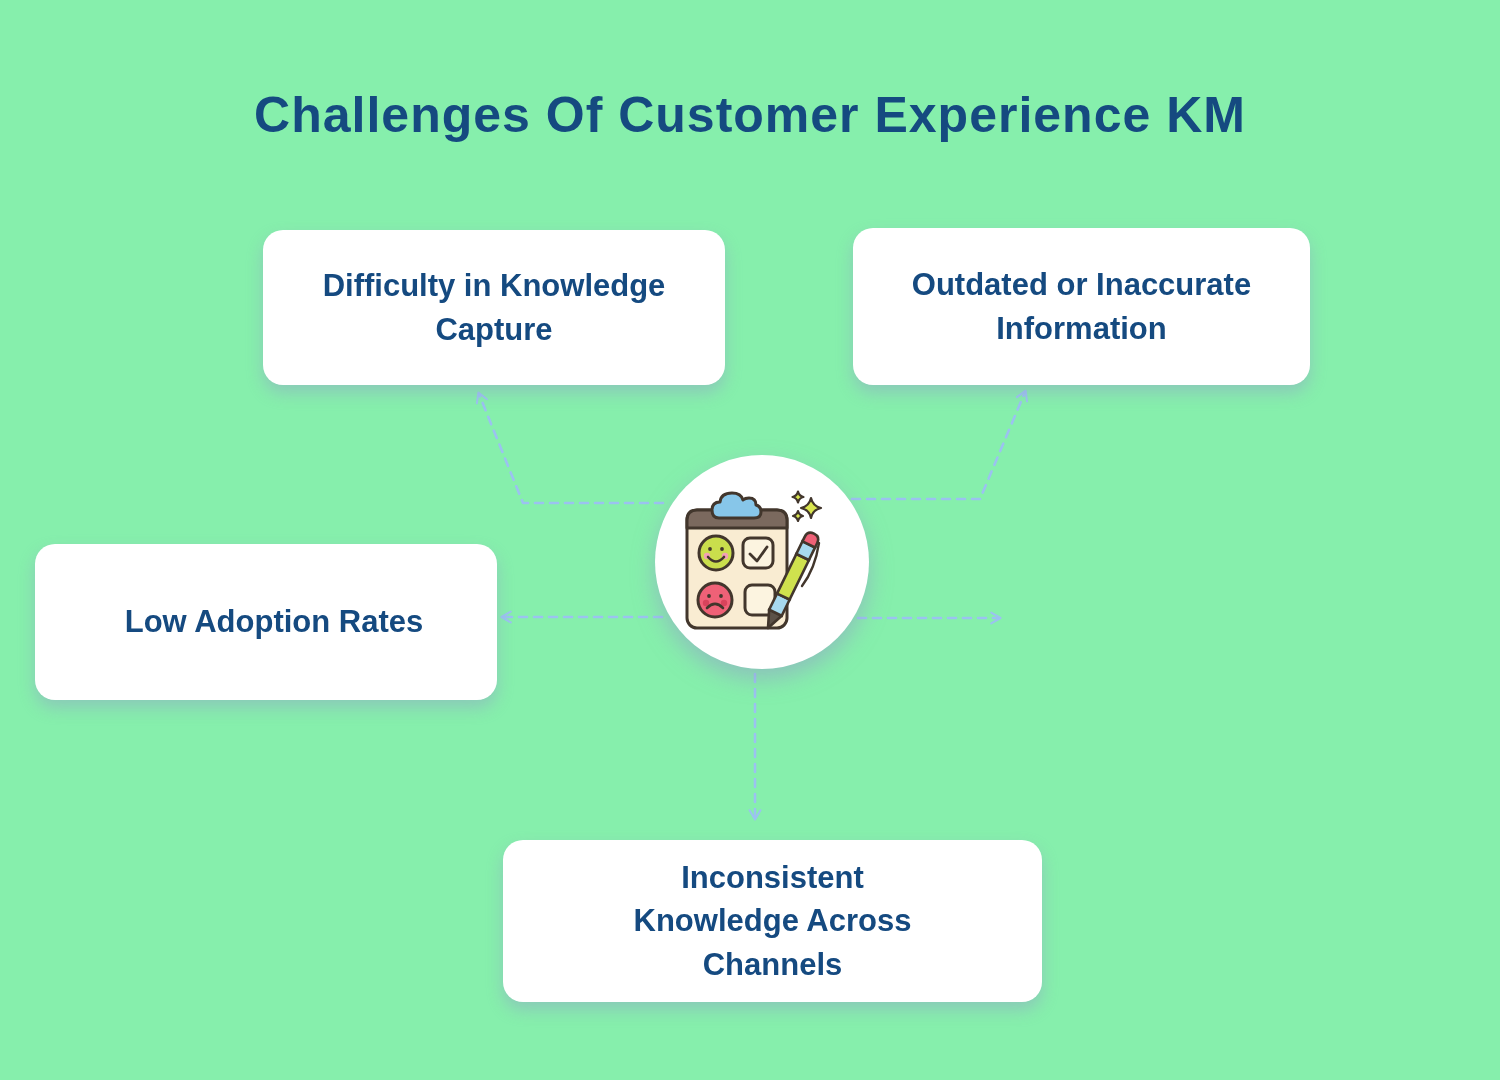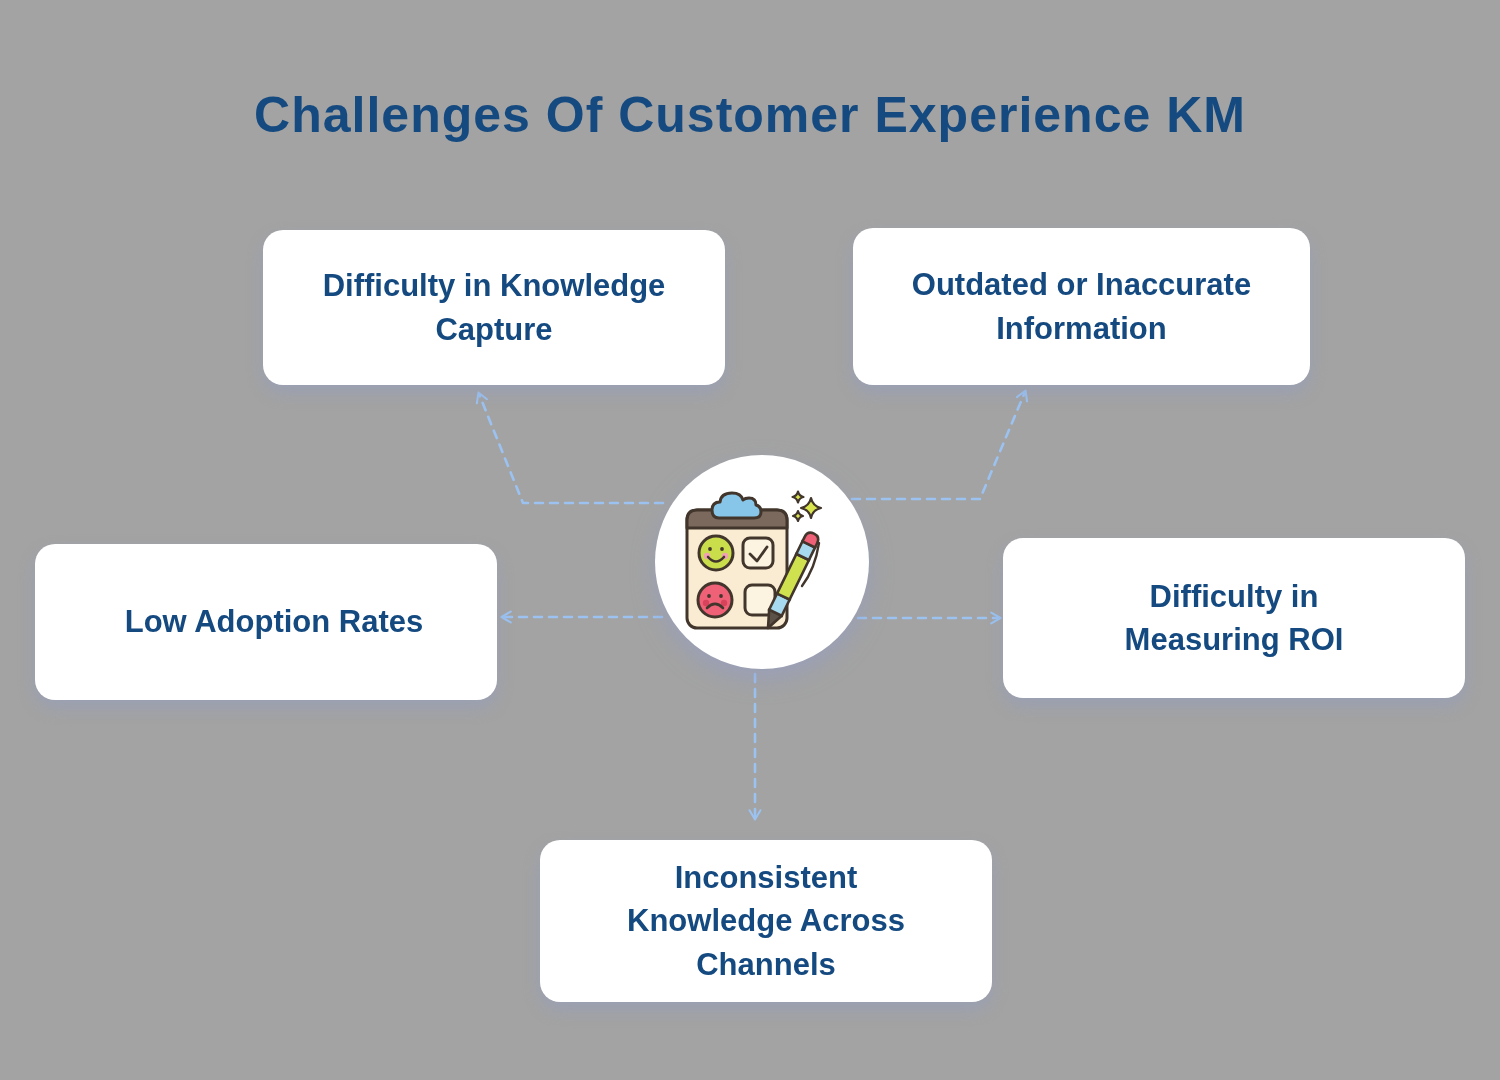--- a/index.html
+++ b/index.html
@@ -10,7 +10,7 @@
     position: relative;
     width: 1500px;
     height: 1080px;
-    background: #a3a3a3;
+    background: #86efac;
     overflow: hidden;
   }
 

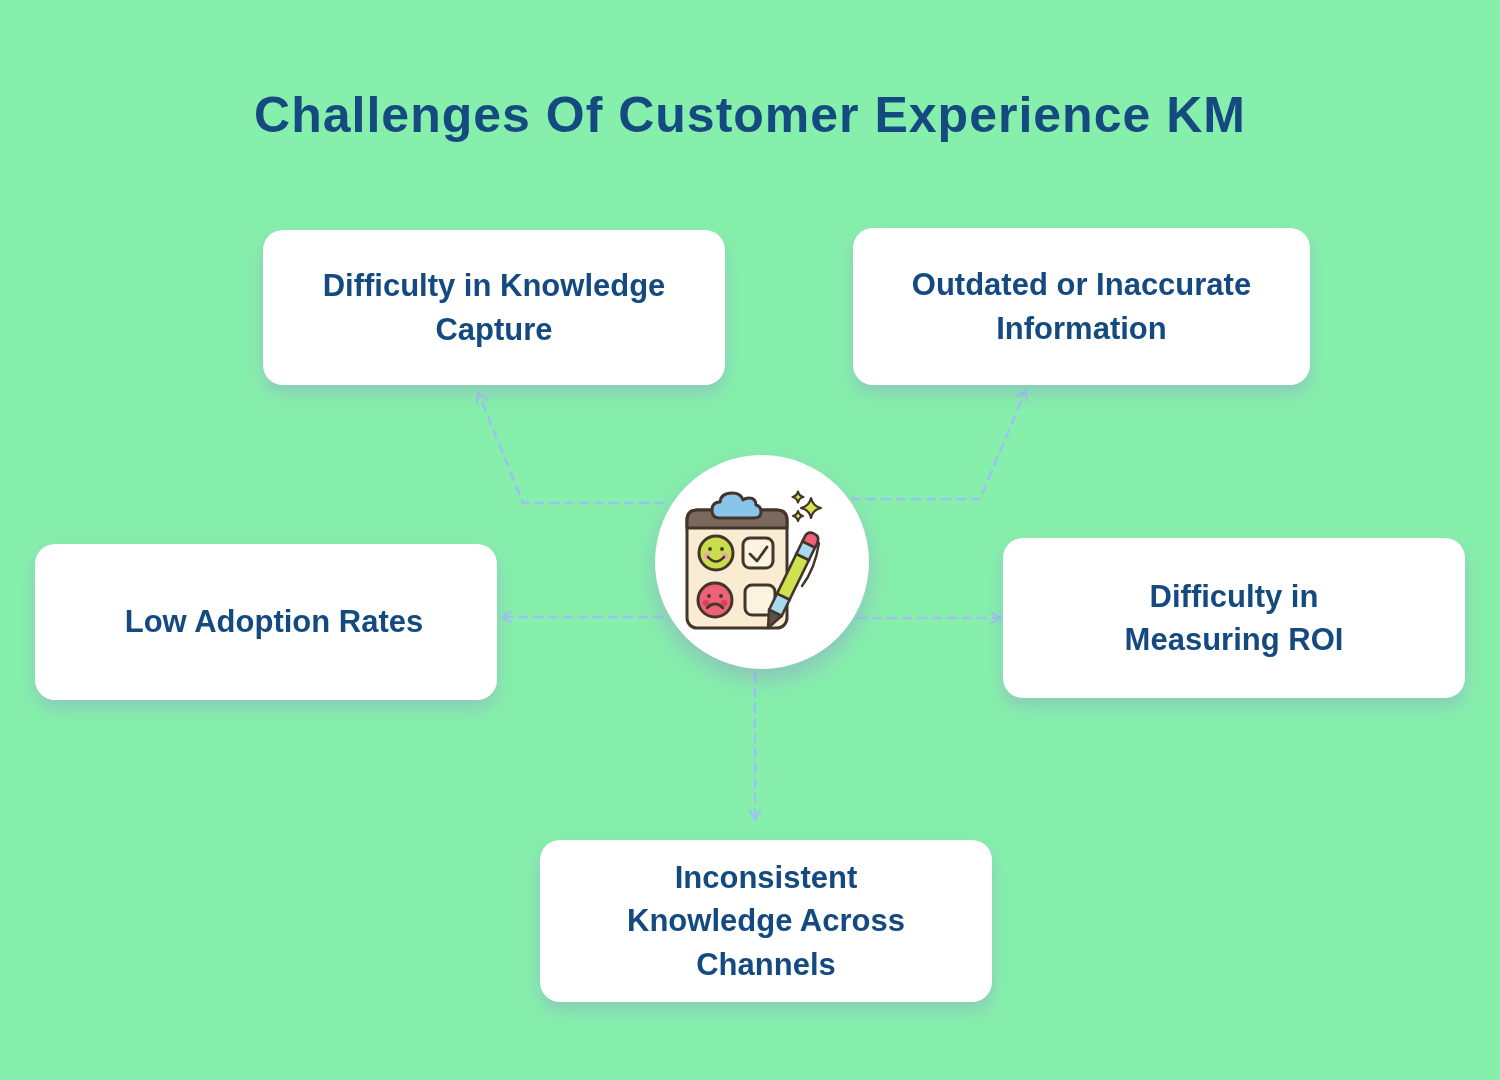--- a/index.html
+++ b/index.html
@@ -162,10 +162,6 @@
     <span class="card-label">Low Adoption Rates</span>
   </div>
 
-  <div class="card pos-right">
-    <span class="card-label">Difficulty in
-Measuring ROI</span>
-  </div>
 
   <div class="card pos-bottom">
     <span class="card-label">Inconsistent

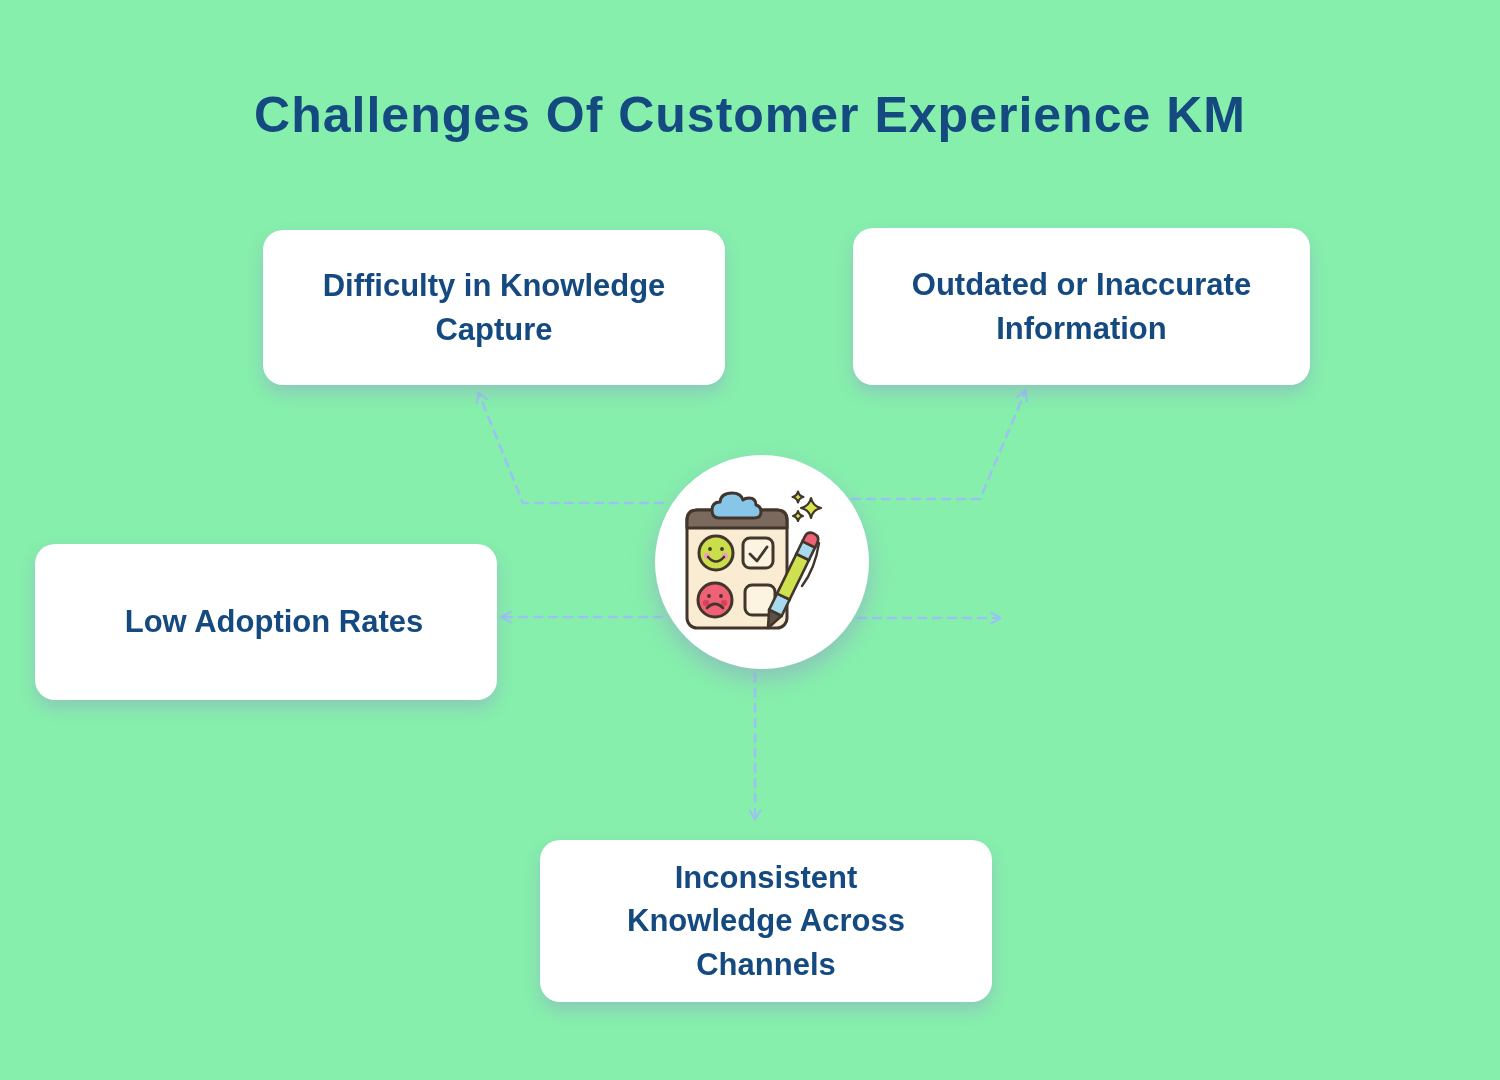--- a/index.html
+++ b/index.html
@@ -56,7 +56,7 @@
   .pos-top-right { left: 853px;  top: 228px; width: 457px; height: 157px; }
   .pos-left      { left: 35px;   top: 544px; width: 462px; height: 156px; padding-left: 16px; }
   .pos-right     { left: 1003px; top: 538px; width: 462px; height: 160px; }
-  .pos-bottom    { left: 540px;  top: 840px; width: 452px; height: 162px; }
+  .pos-bottom    { left: 503px;  top: 840px; width: 539px; height: 162px; }
 
   .center-circle {
     position: absolute;

